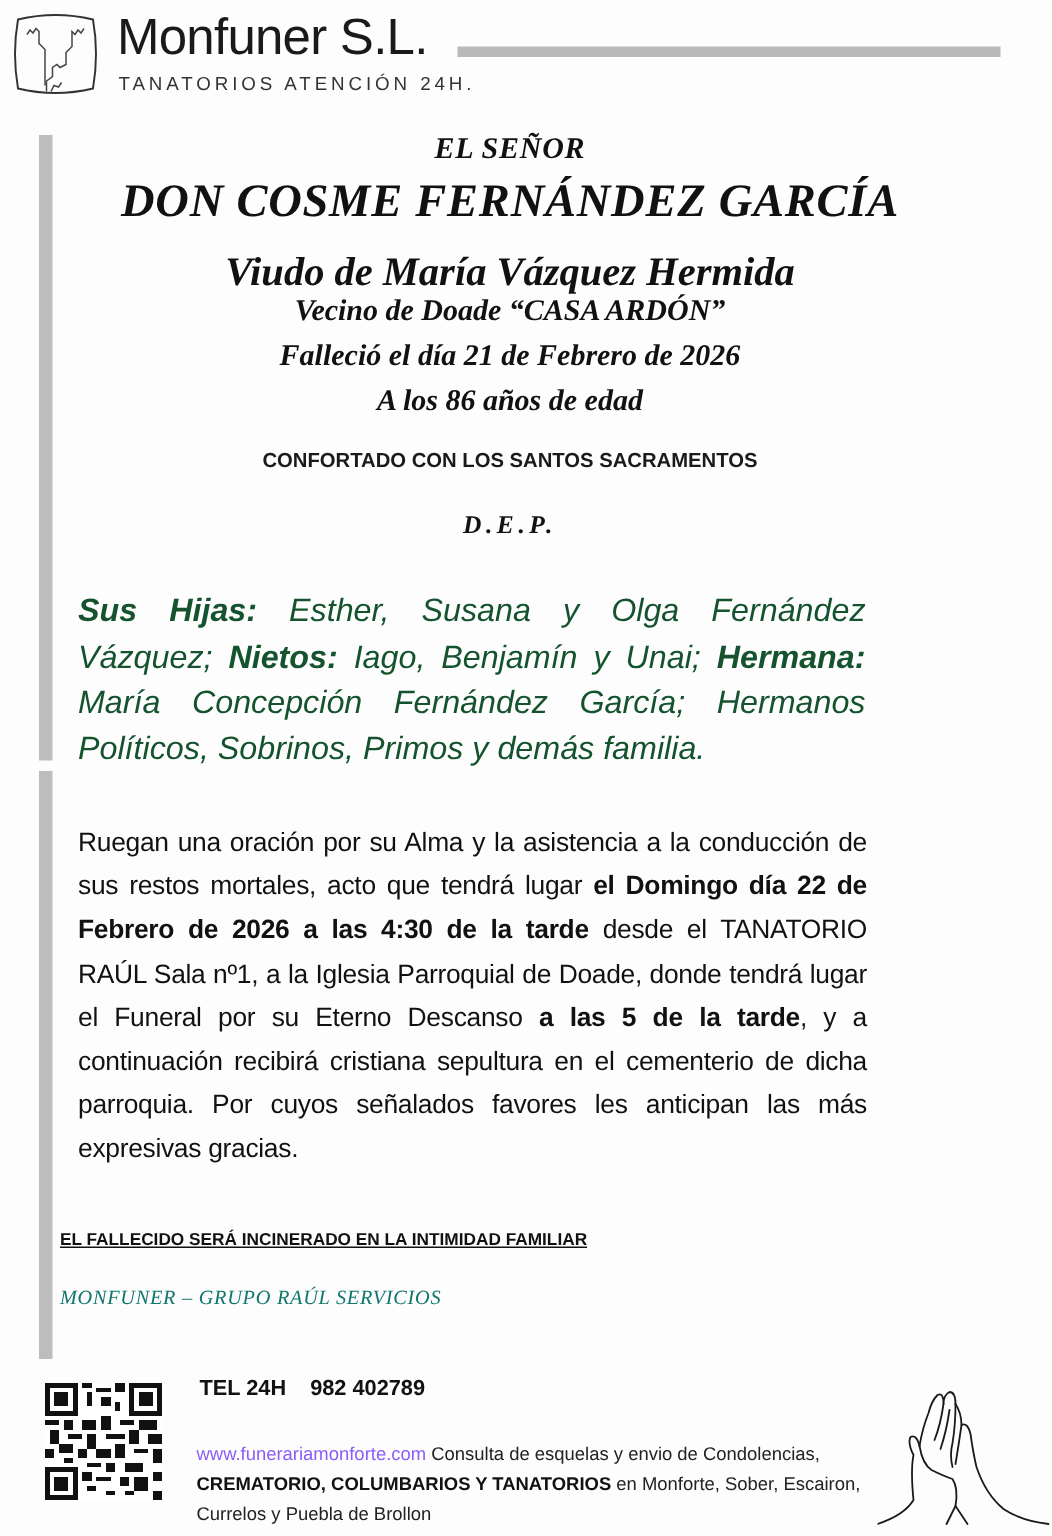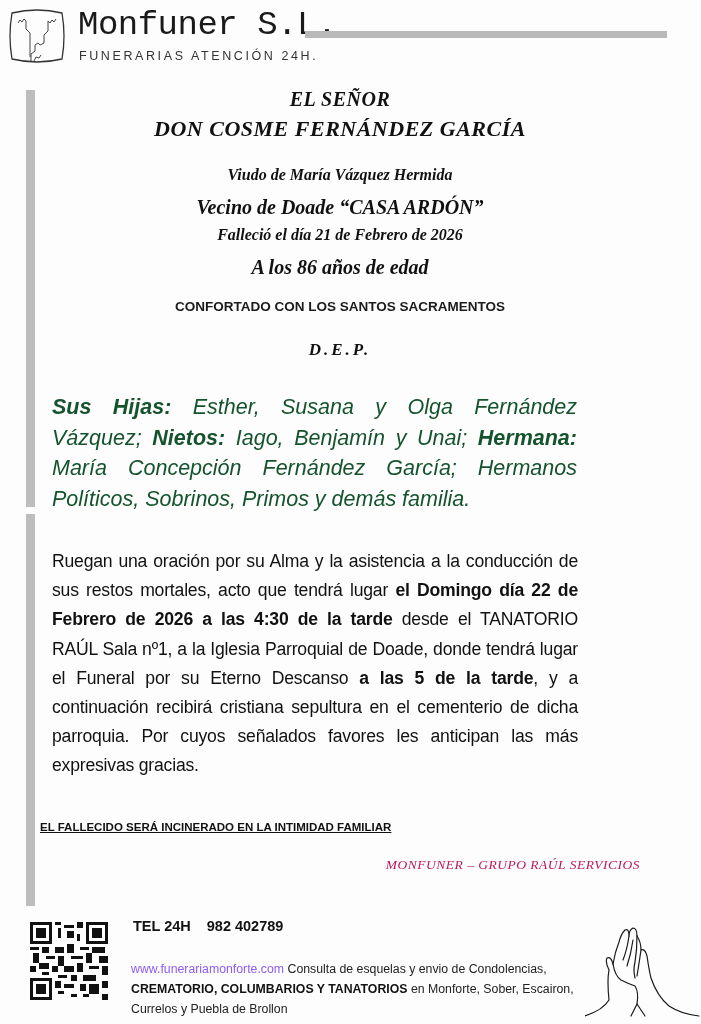--- a/index.html
+++ b/index.html
@@ -16,7 +16,7 @@
   #logo-emblem { left: 6px; top: 5px; width: 62px; height: 62px; }
   #brand-name {
     left: 78px; top: 6px;
-    font-family: Liberation Mono, monospace;
+    font-family: Liberation Sans, sans-serif;
     font-size: 34px; letter-spacing: -0.5px; color: #1a1a1a;
     white-space: nowrap;
   }

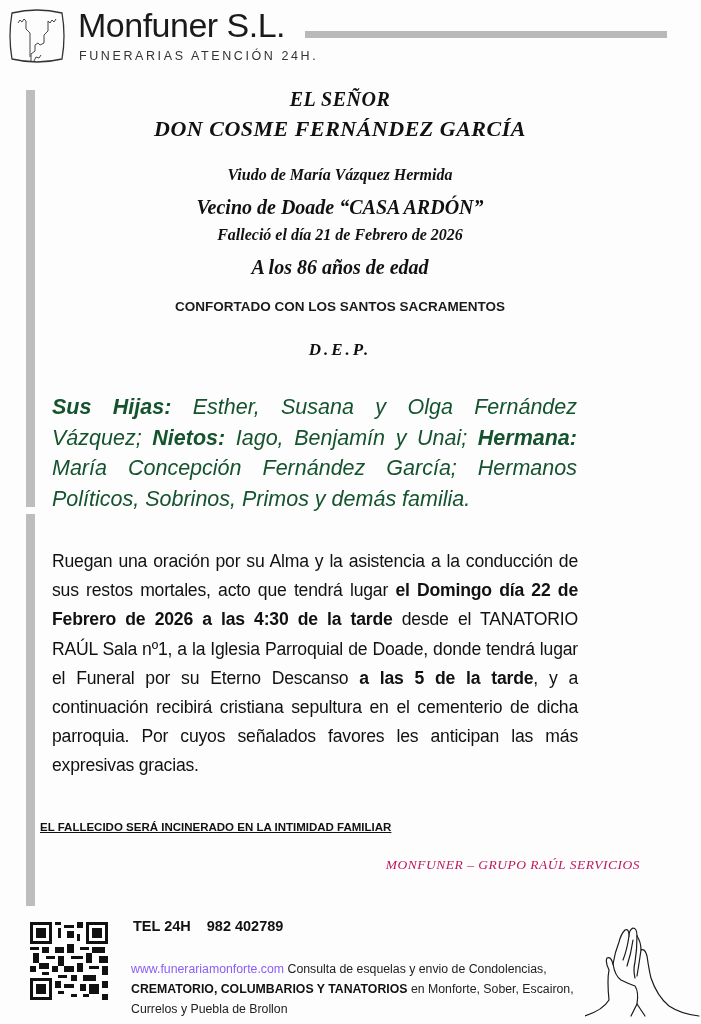--- a/index.html
+++ b/index.html
@@ -107,7 +107,7 @@
   <path d="M28 56 l2 -4 l3 1 l2 -3" fill="none" stroke="#444" stroke-width="1"></path>
 </svg>
 <div id="brand-name" class="abs">Monfuner S.L.</div>
-<div id="brand-tagline" class="abs">FUNERARIAS ATENCIÓN 24H.</div>
+<div id="brand-tagline" class="abs">TANATORIOS ATENCIÓN 24H.</div>
 <div id="top-bar" class="abs"></div>
 
 <div id="left-bar-1" class="abs"></div>

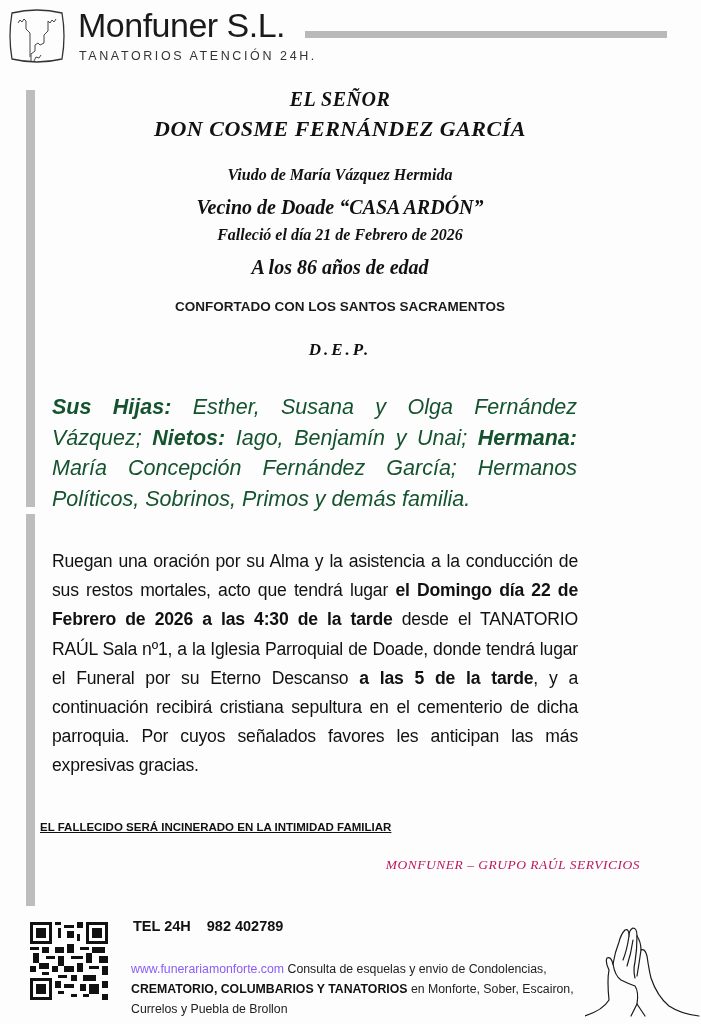--- a/index.html
+++ b/index.html
@@ -39,7 +39,7 @@
     color: #111; white-space: nowrap;
   }
   #senor { top: 88px; font-size: 20px; letter-spacing: 0.5px; text-align: center; }
-  #name { top: 116px; font-size: 22px; letter-spacing: 0.5px; }
+  #name { top: 116px; font-size: 31px; letter-spacing: 0.5px; }
   #widow { top: 166px; font-size: 16px; }
   #neighbor { top: 196px; font-size: 20px; }
   #died { top: 226px; font-size: 16px; }

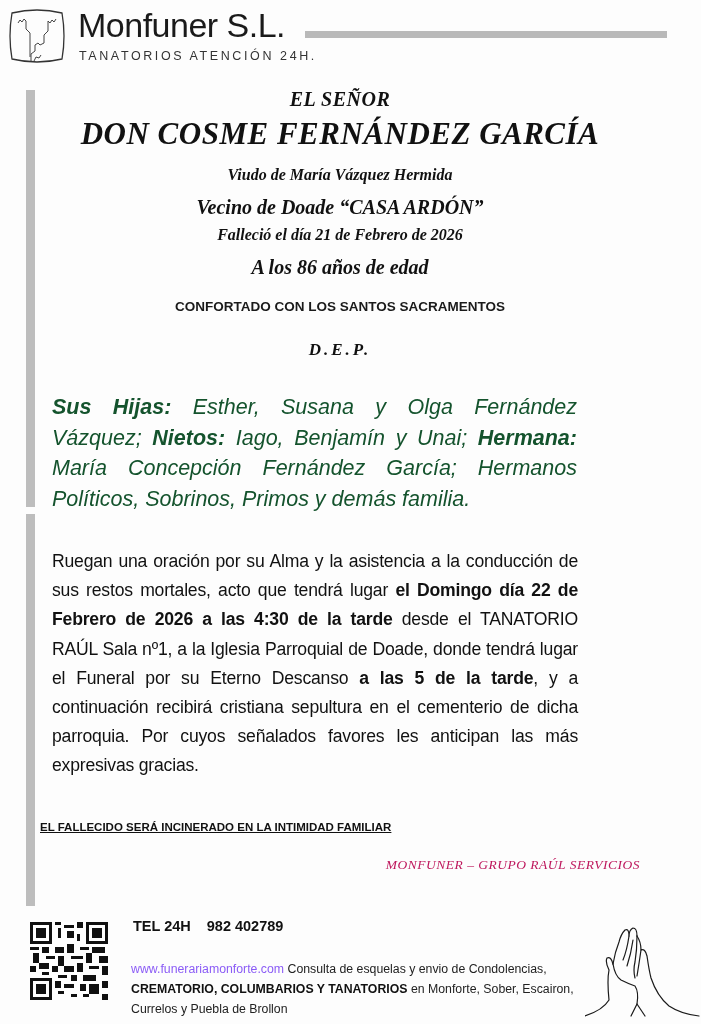--- a/index.html
+++ b/index.html
@@ -40,7 +40,7 @@
   }
   #senor { top: 88px; font-size: 20px; letter-spacing: 0.5px; text-align: center; }
   #name { top: 116px; font-size: 31px; letter-spacing: 0.5px; }
-  #widow { top: 166px; font-size: 16px; }
+  #widow { top: 166px; font-size: 27px; }
   #neighbor { top: 196px; font-size: 20px; }
   #died { top: 226px; font-size: 16px; }
   #age { top: 256px; font-size: 20px; }

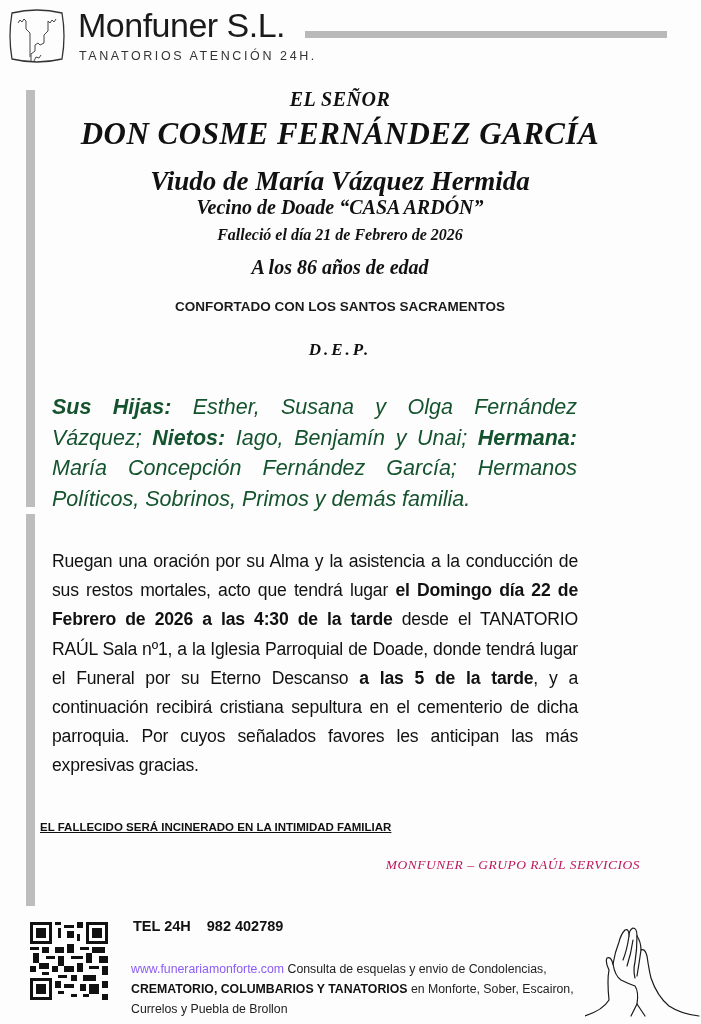--- a/index.html
+++ b/index.html
@@ -42,7 +42,7 @@
   #name { top: 116px; font-size: 31px; letter-spacing: 0.5px; }
   #widow { top: 166px; font-size: 27px; }
   #neighbor { top: 196px; font-size: 20px; }
-  #died { top: 226px; font-size: 16px; }
+  #died { top: 226px; font-size: 20px; }
   #age { top: 256px; font-size: 20px; }
 
   #comforted {

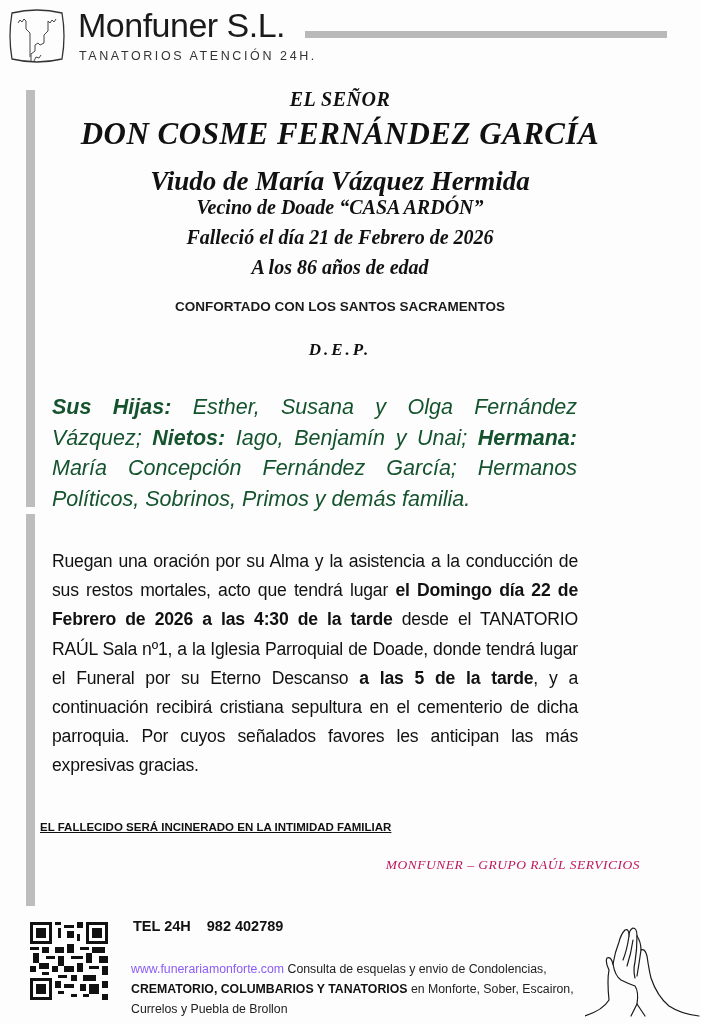--- a/index.html
+++ b/index.html
@@ -77,9 +77,9 @@
     font-size: 11.5px; font-weight: bold; text-decoration: underline; color: #111;
   }
   #group {
-    left: 40px; width: 600px; top: 857px; text-align: right;
+    left: 40px; width: 600px; top: 857px; text-align: left;
     font-family: "Liberation Serif", serif; font-style: italic;
-    font-size: 13.5px; letter-spacing: 0.5px; color: #be185d;
+    font-size: 13.5px; letter-spacing: 0.5px; color: #0f766e;
   }
 
   

